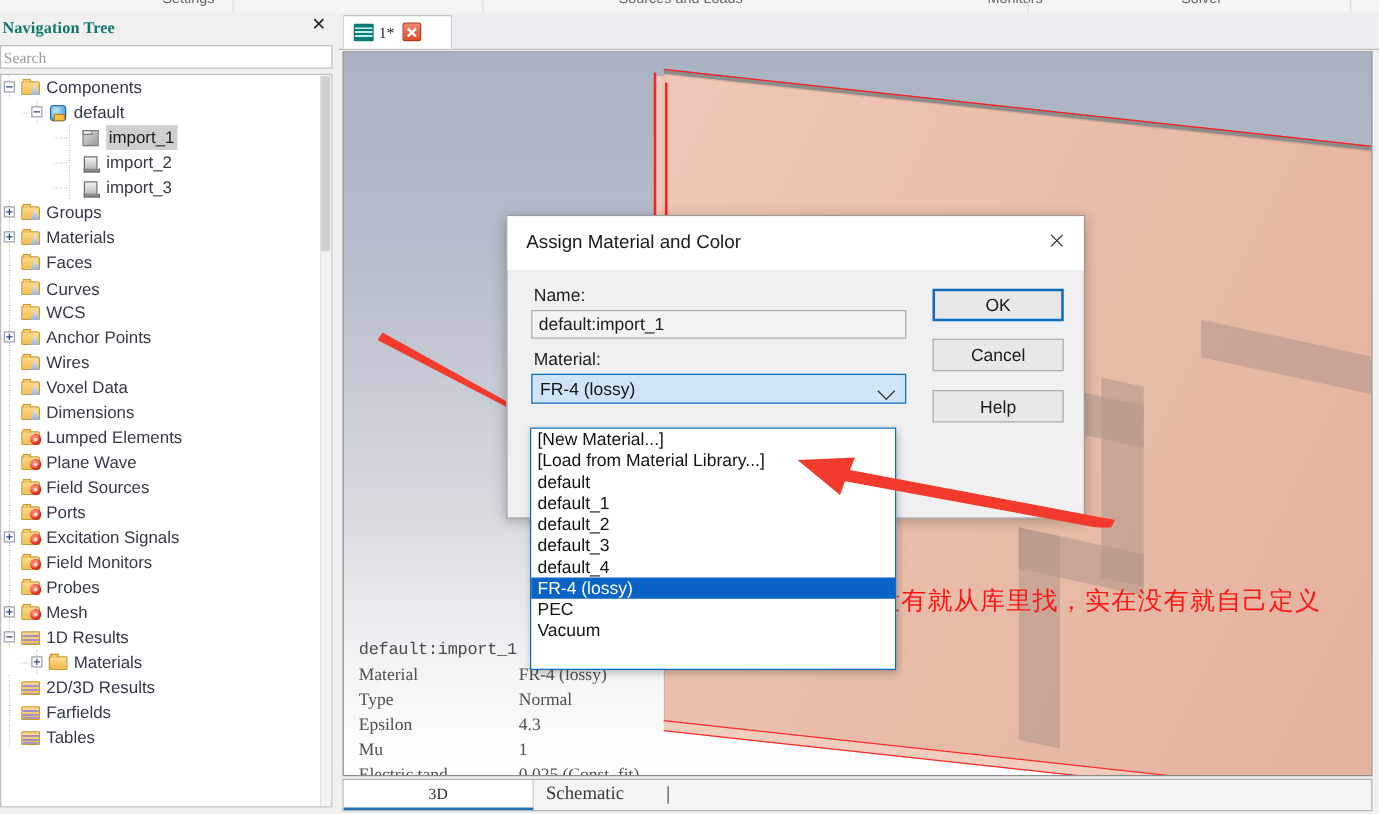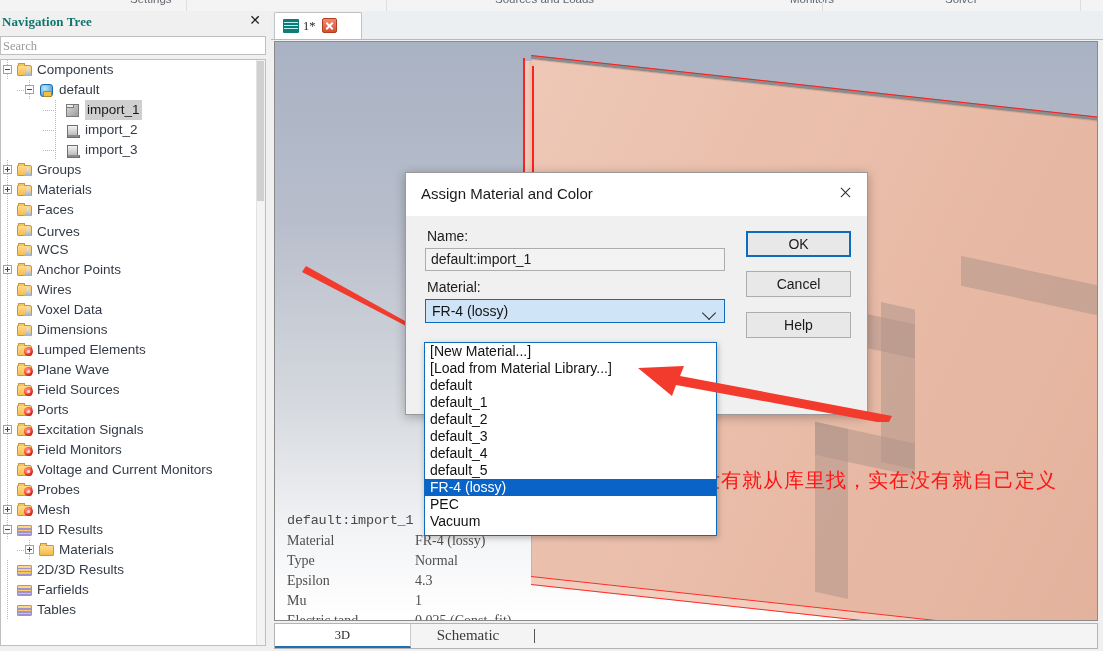--- a/index.html
+++ b/index.html
@@ -491,14 +491,6 @@
             <span class="fold"></span>
             <span class="badge-red"></span>
           </span>
-          <span class="lbl" style="position:absolute;left:36px;top:0;">Voltage and Current Monitors</span>
-        </div>
-        <div class="trow">
-          <span class="vline" style="left:6px;"></span>
-          <span class="ico" style="left:16px;">
-            <span class="fold"></span>
-            <span class="badge-red"></span>
-          </span>
           <span class="lbl" style="position:absolute;left:36px;top:0;">Probes</span>
         </div>
         <div class="trow">

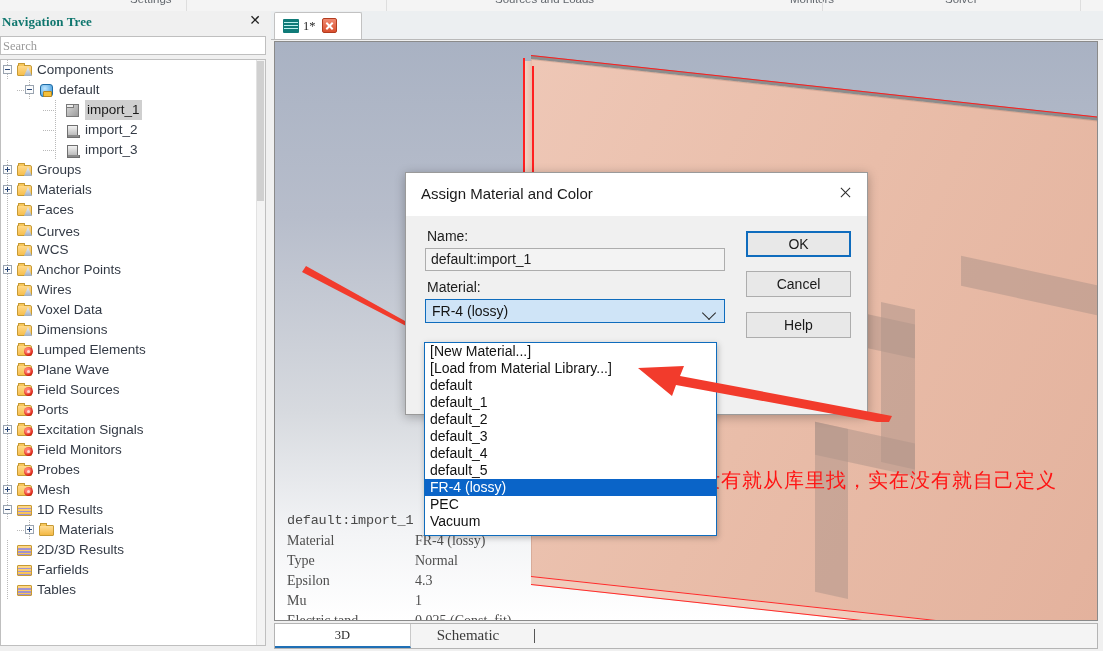--- a/index.html
+++ b/index.html
@@ -644,7 +644,6 @@
     <div class="ddi">default_2</div>
     <div class="ddi">default_3</div>
     <div class="ddi">default_4</div>
-    <div class="ddi">default_5</div>
     <div class="ddi hl">FR-4 (lossy)</div>
     <div class="ddi">PEC</div>
     <div class="ddi">Vacuum</div>

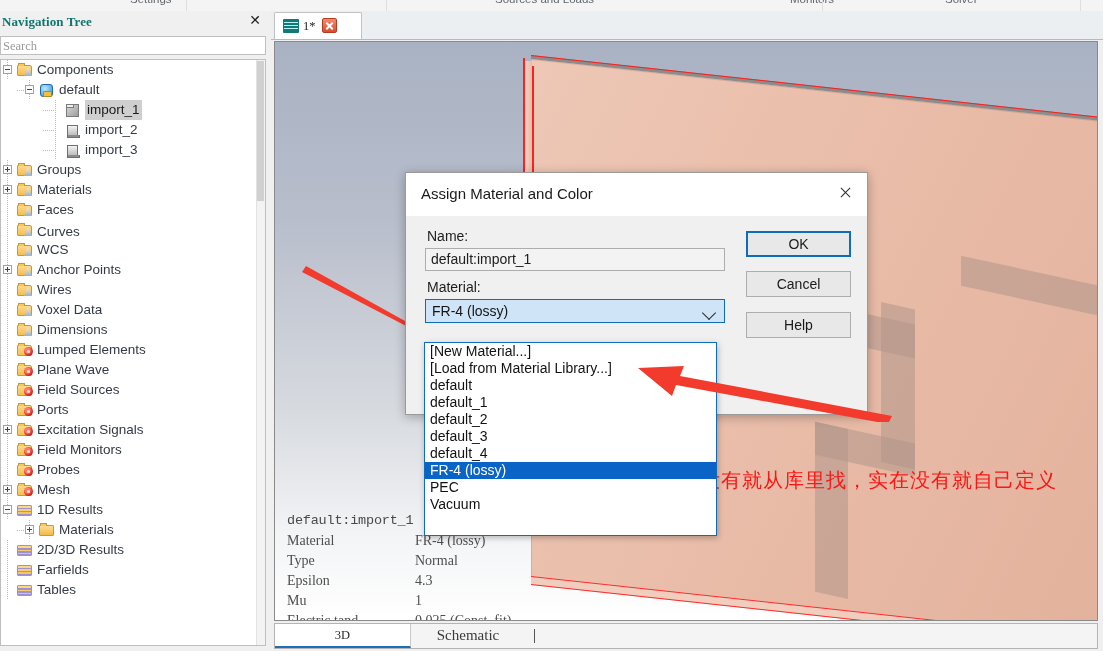--- a/index.html
+++ b/index.html
@@ -220,7 +220,7 @@
     background:#f4f4f4;border:1px solid #b4b4b4;box-sizing:border-box;
   }
   #btab-3d{
-    position:absolute;left:0;top:0;width:136px;height:24px;background:#ffffff;
+    position:absolute;left:0;top:0;width:152px;height:24px;background:#ffffff;
     border-right:1px solid #c9c9c9;border-bottom:2px solid #1f6fb5;box-sizing:border-box;
     text-align:center;line-height:22px;font-size:12.5px;color:#2a2a2a;
     font-family:"Liberation Serif","DejaVu Serif",serif;cursor:pointer;

